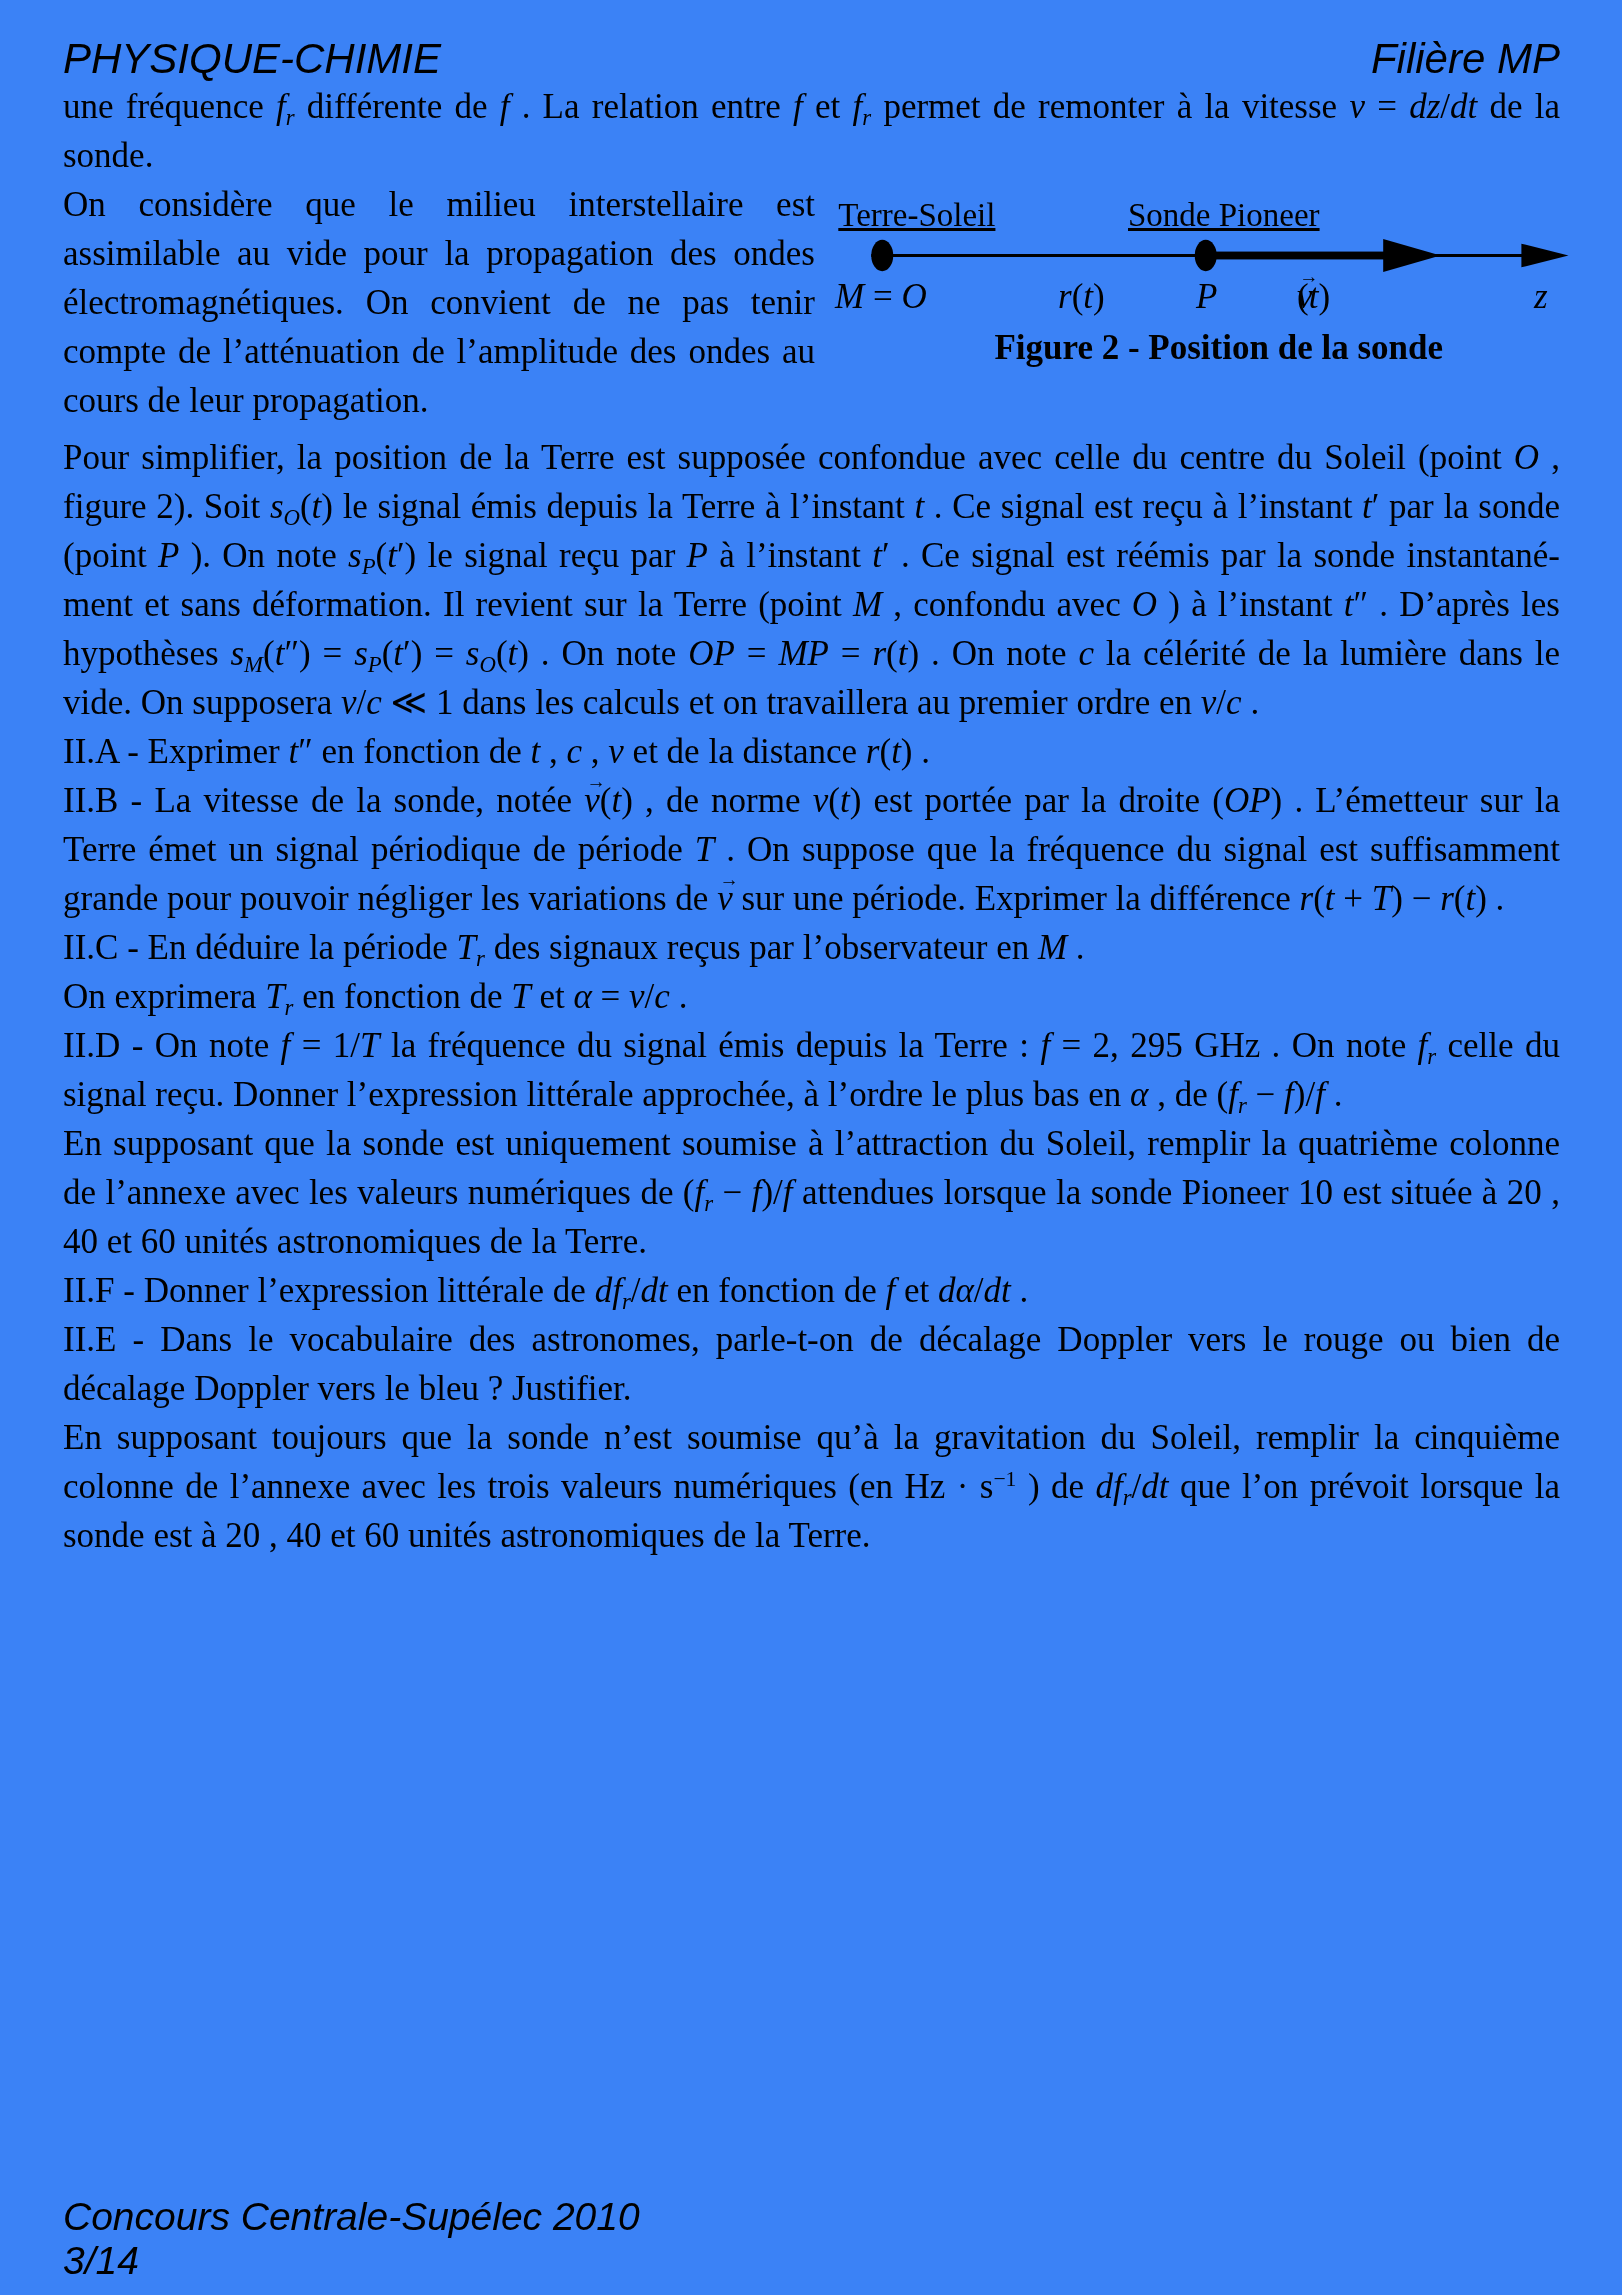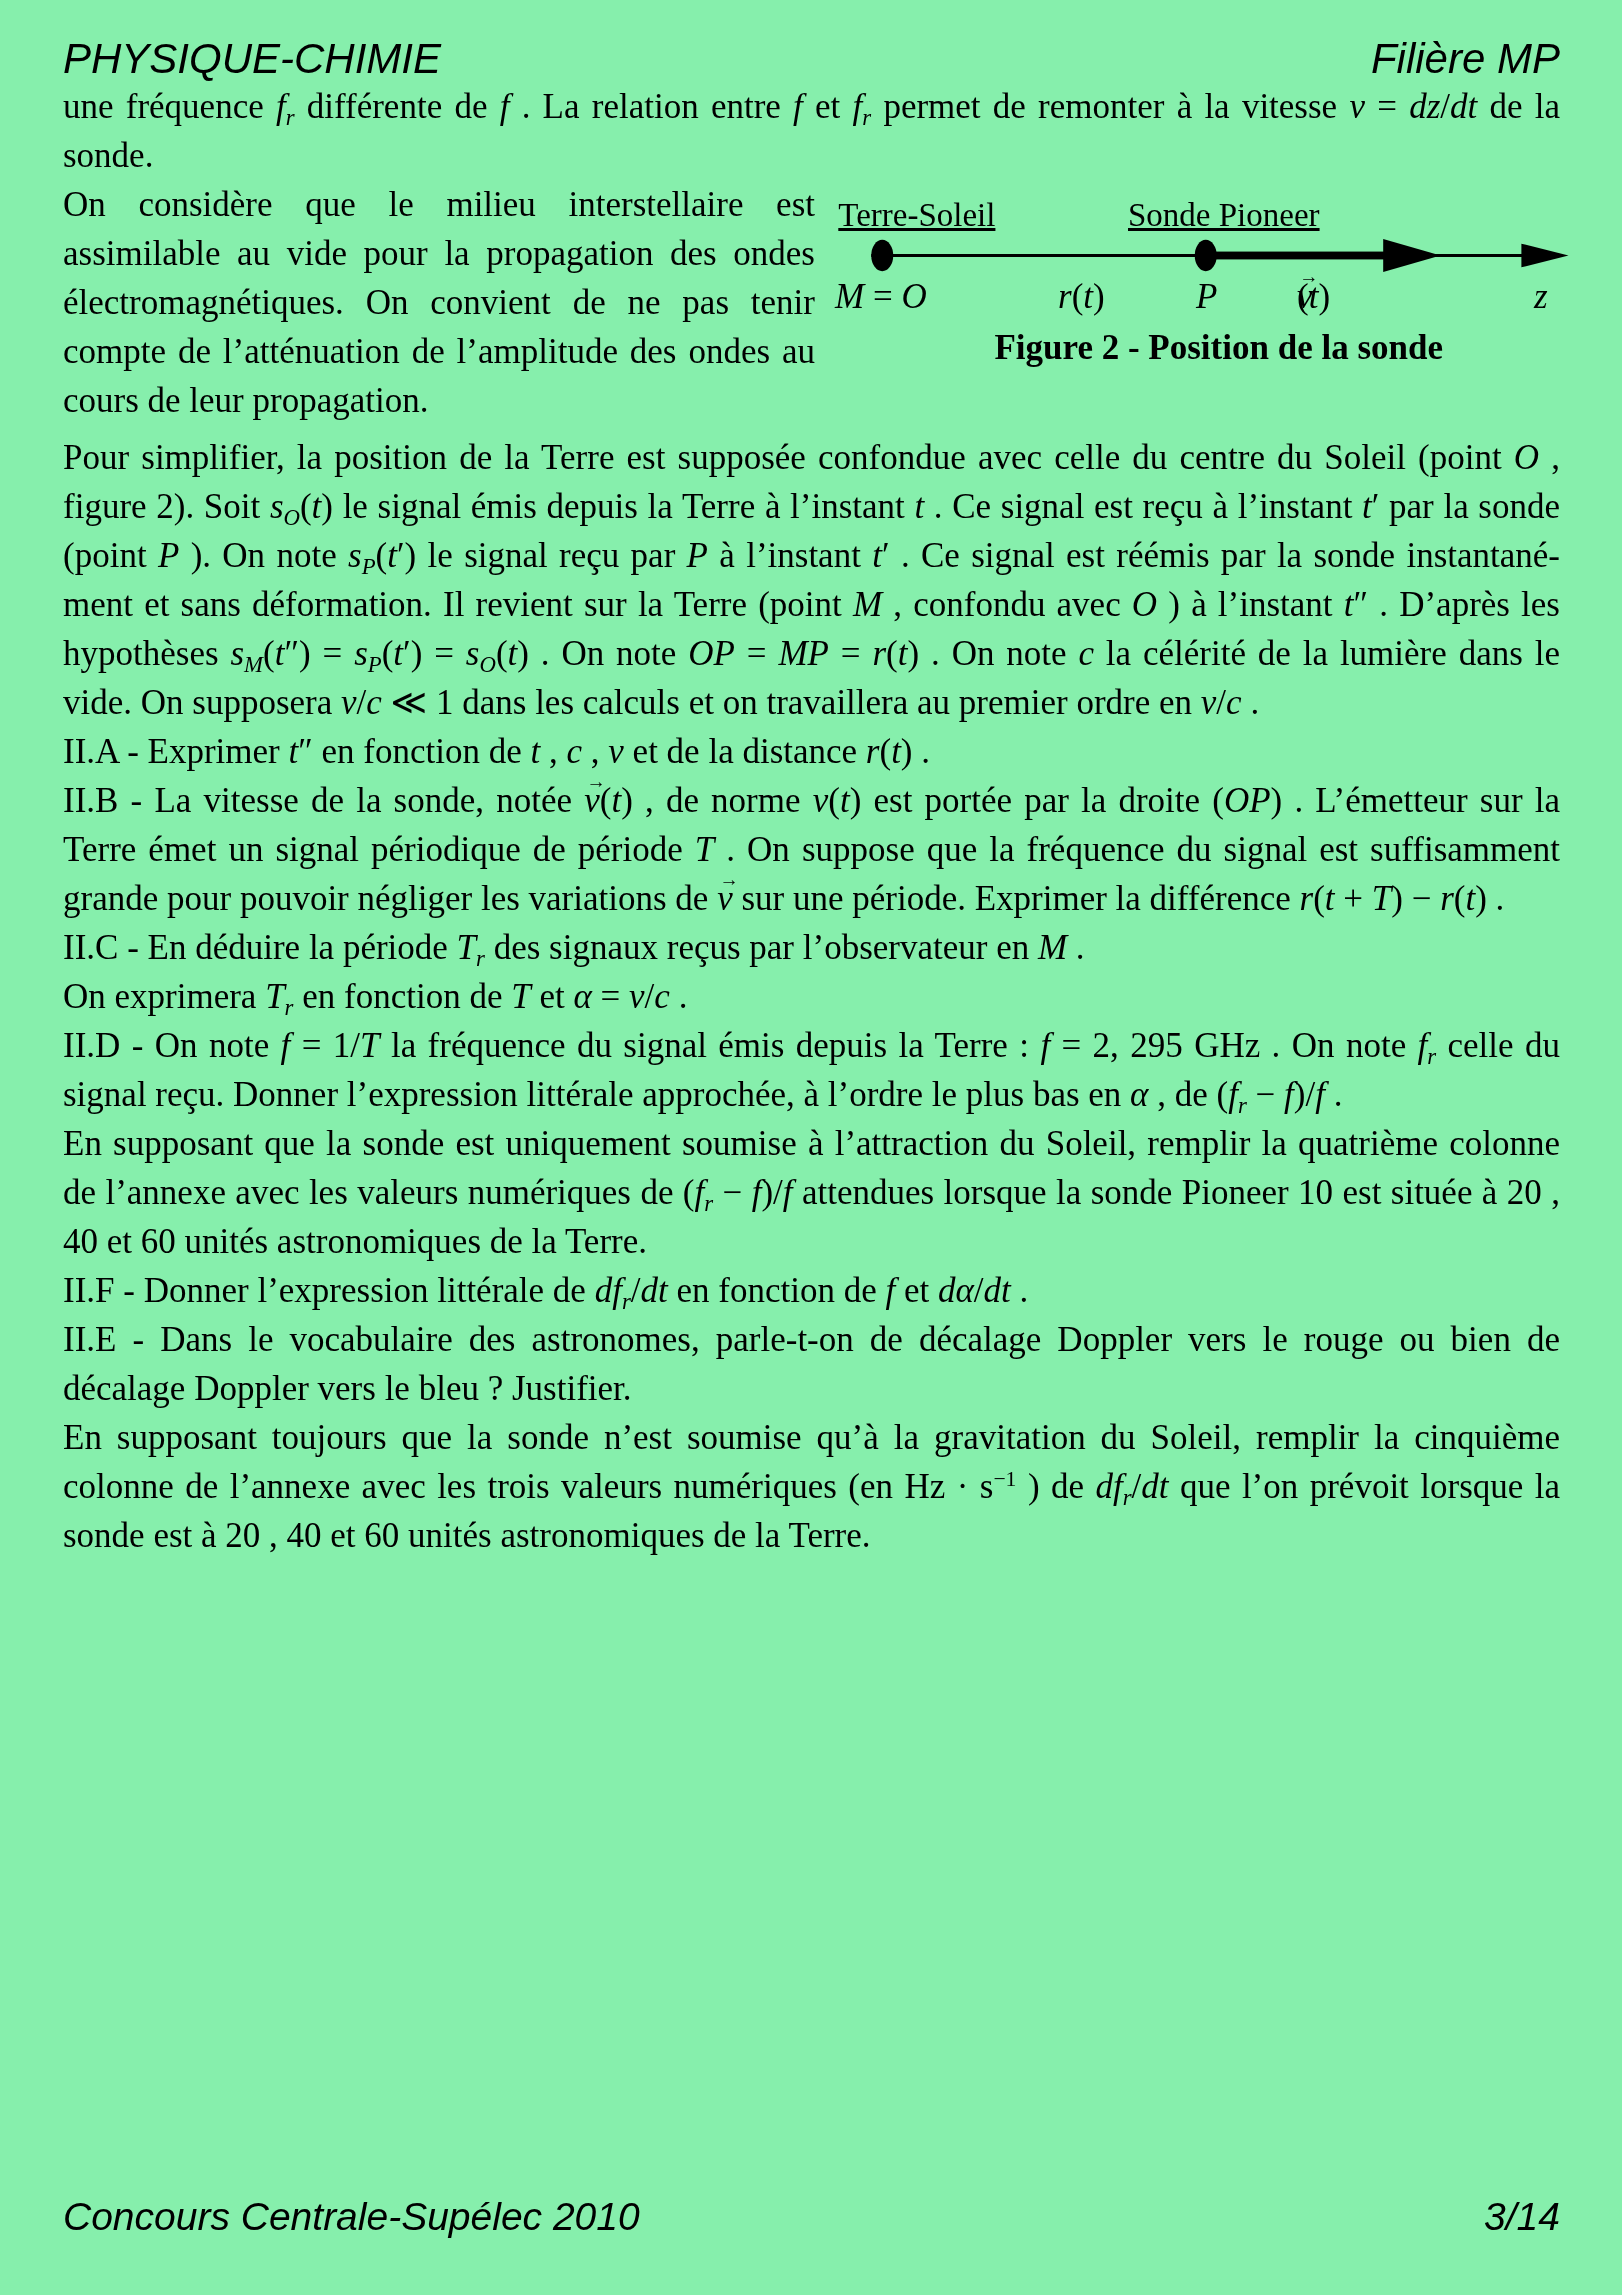--- a/index.html
+++ b/index.html
@@ -4,7 +4,7 @@
 <style>
   html,body{margin:0;padding:0;background:#e8e8e8;}
   .page{
-    position:relative;width:1623px;height:2295px;margin:0 auto;background:#86efac;
+    position:relative;width:1623px;height:2295px;margin:0 auto;background:#3b82f6;
     color:#000;font-family:"Liberation Serif","DejaVu Serif",serif;
     font-size:35px;line-height:49px;overflow:hidden;
   }

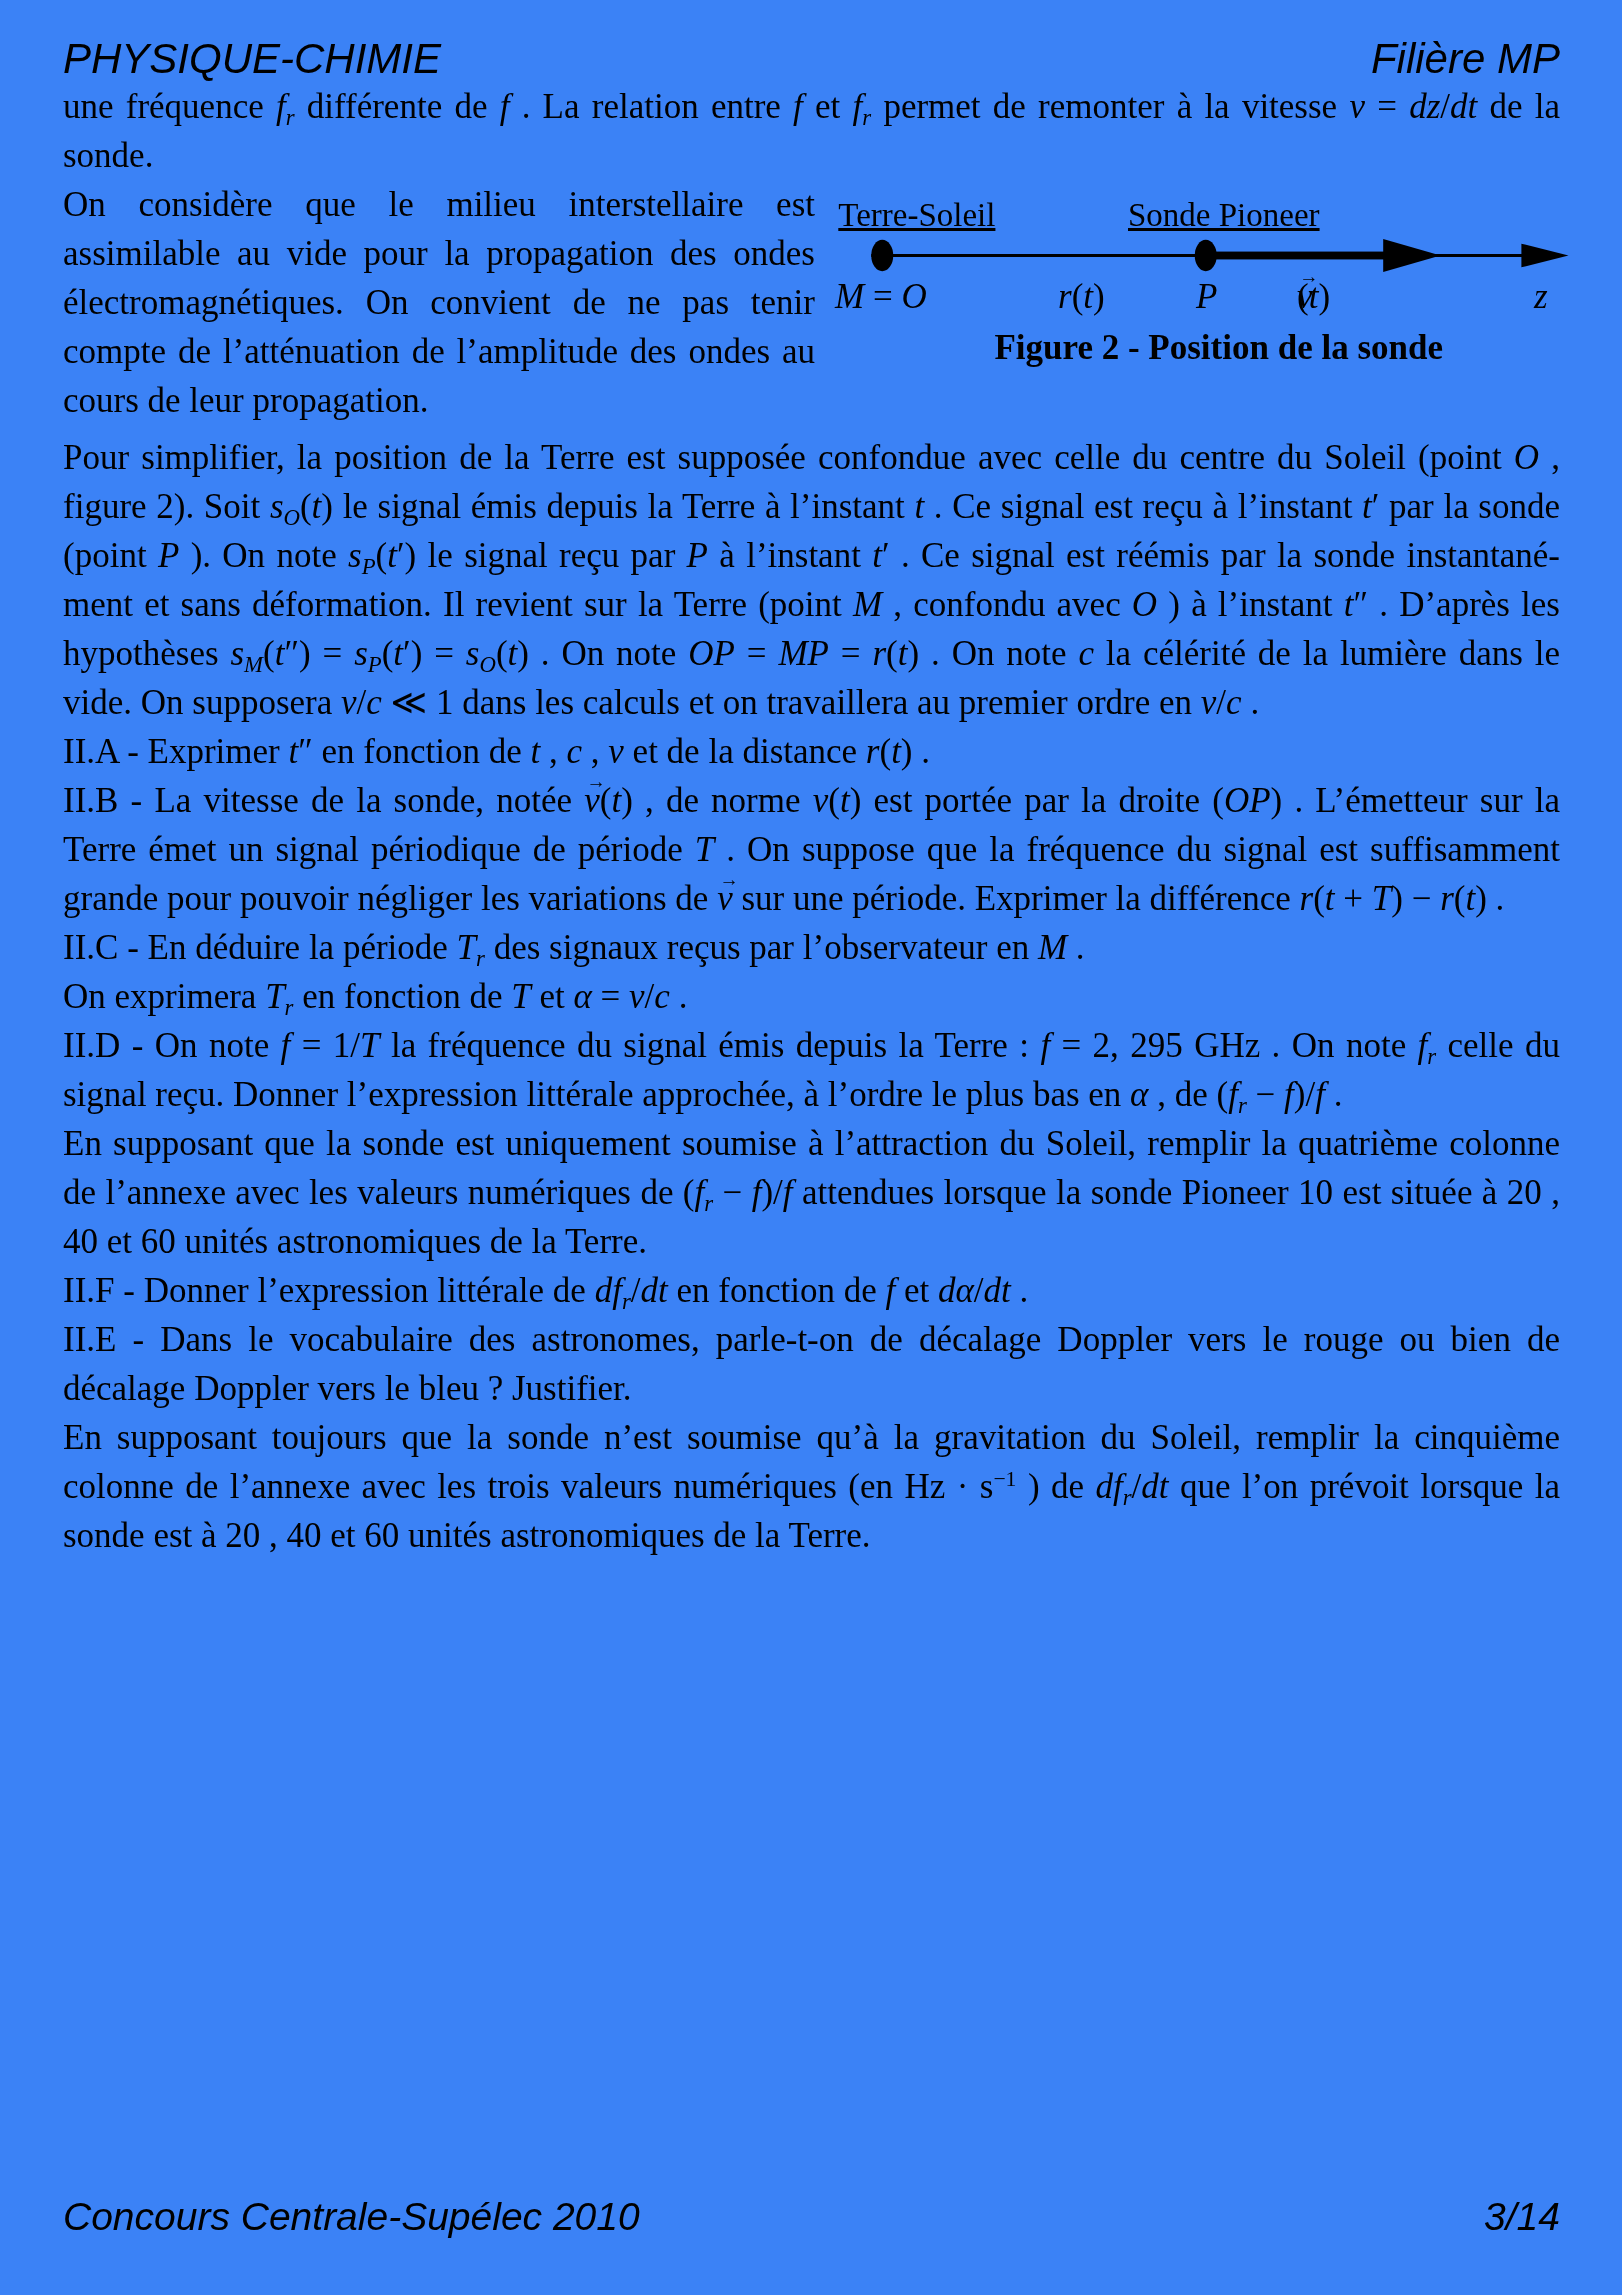--- a/index.html
+++ b/index.html
@@ -16,7 +16,7 @@
   .ftr{position:absolute;left:63px;right:63px;top:2195px;
     display:flex;justify-content:space-between;align-items:baseline;
     font-family:"Liberation Sans","DejaVu Sans",sans-serif;font-style:italic;
-    font-size:39px;line-height:44px;}
+    font-size:39px;line-height:44px;flex-direction:column;}
   
   .bodytext p{margin:0;text-align:justify;}
   .para-a{margin-top:42px;}

